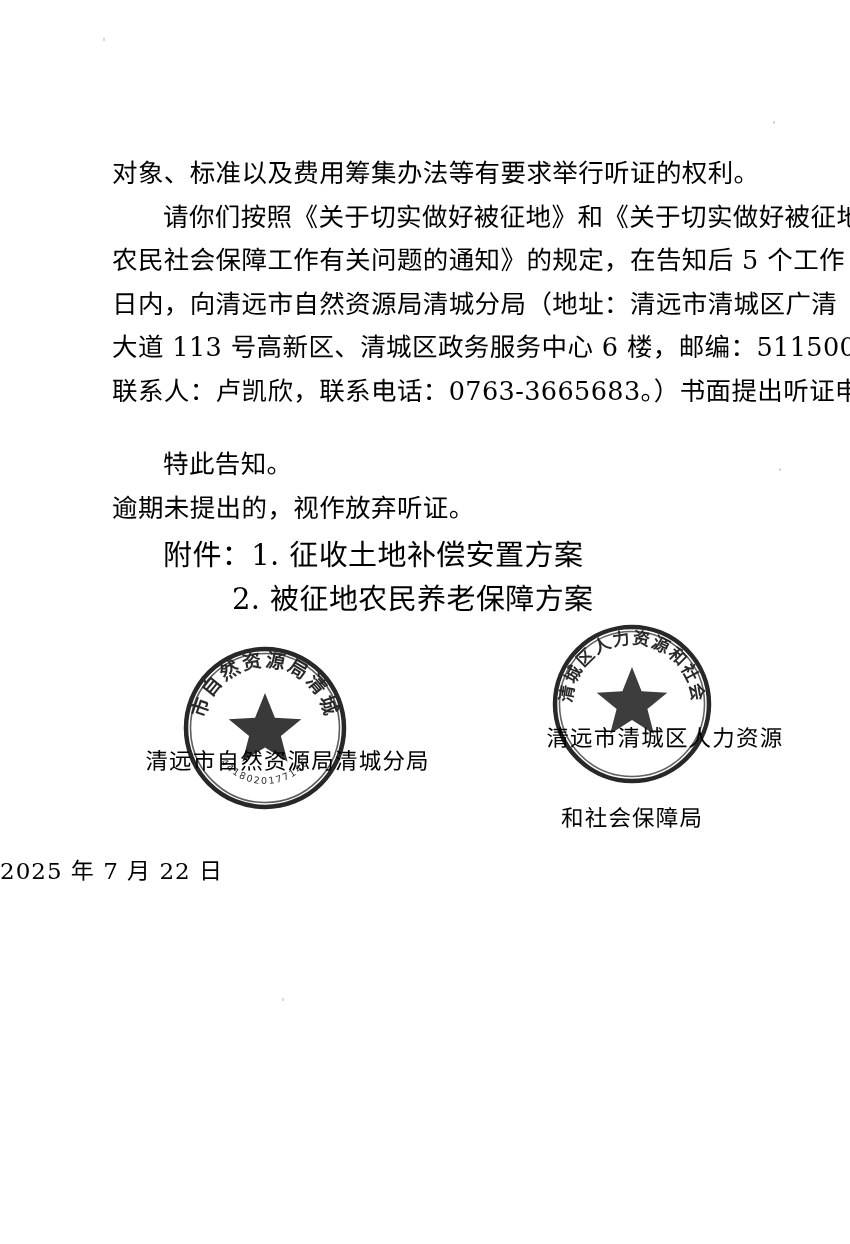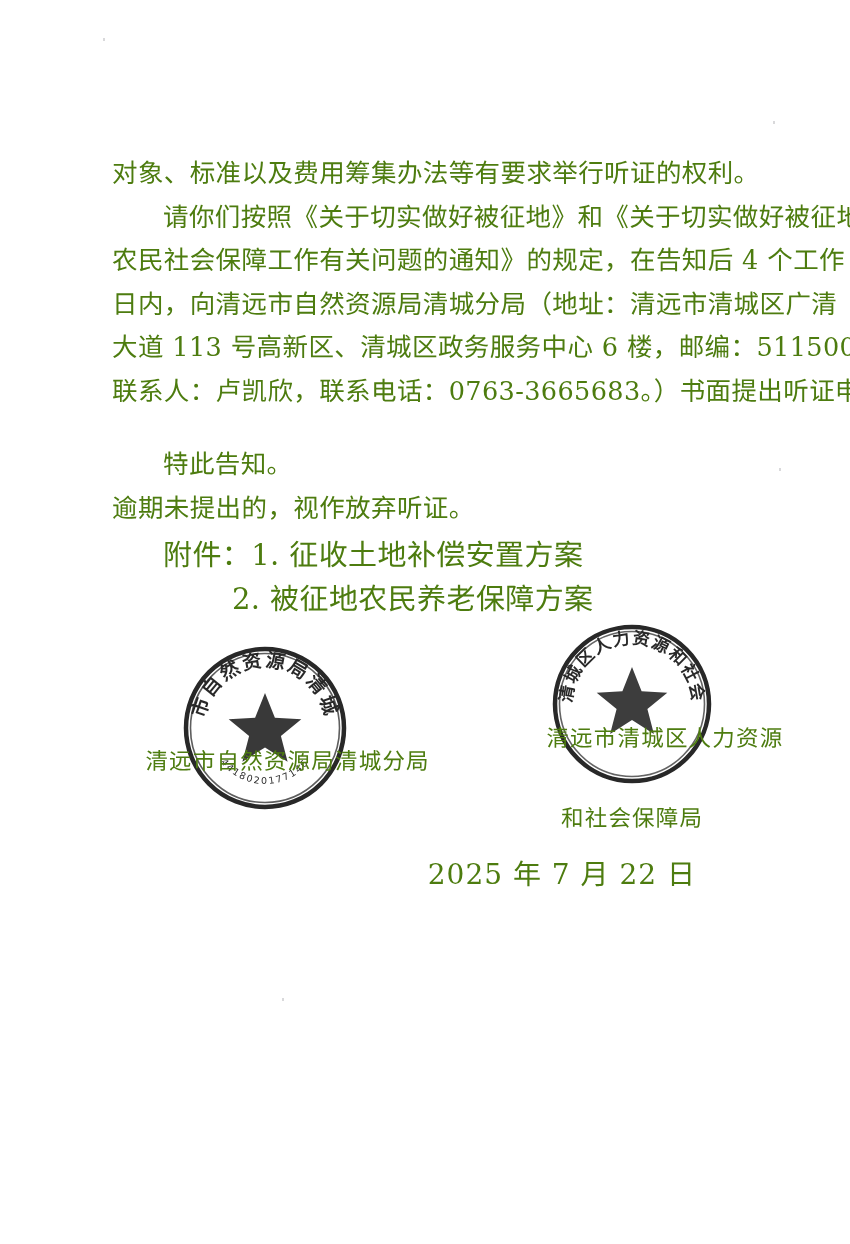--- a/index.html
+++ b/index.html
@@ -17,7 +17,7 @@
     height: 1244px;
     background: #ffffff;
     overflow: hidden;
-    color: #4d7c0f;
+    color: #000000;
   }
   
   .doc-body {

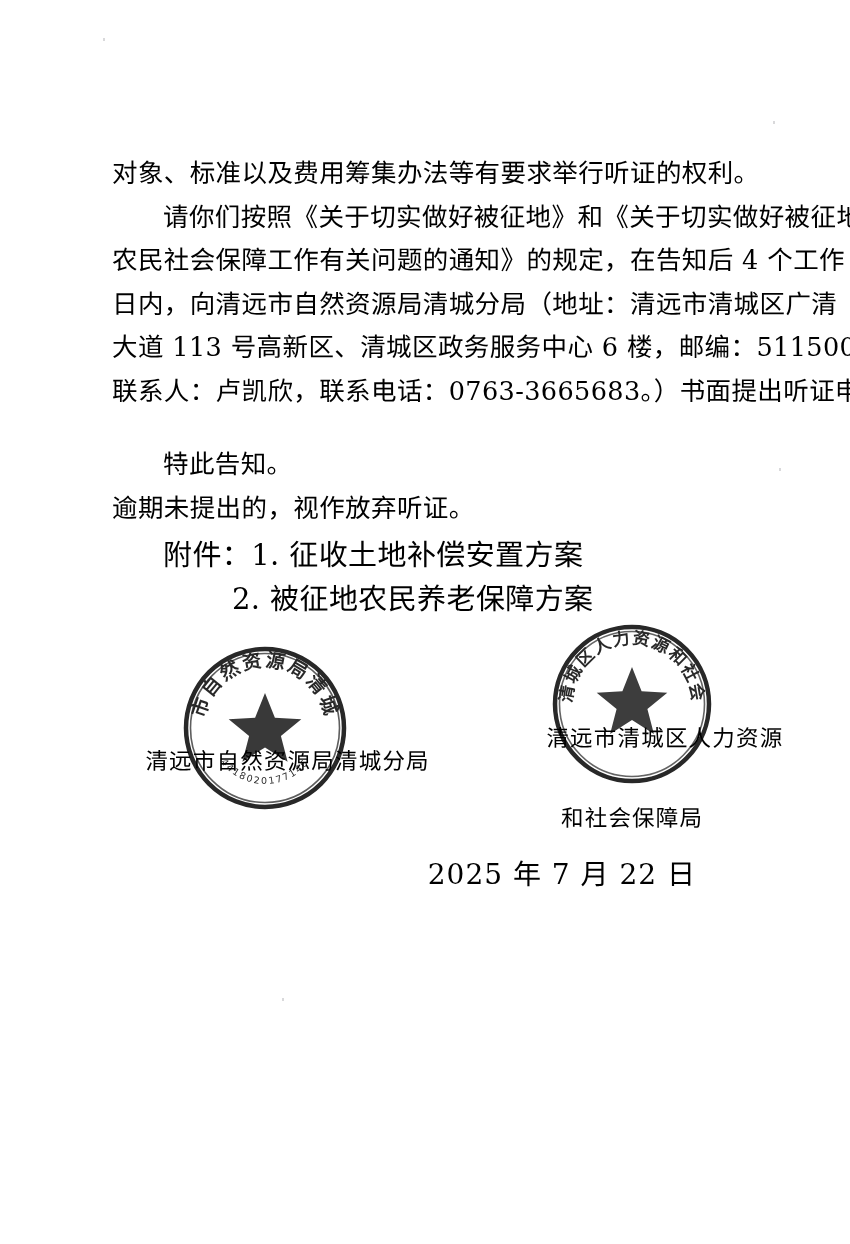--- a/index.html
+++ b/index.html
@@ -136,7 +136,7 @@
     <div class="doc-line">对象、标准以及费用筹集办法等有要求举行听证的权利。</div>
 
     <div class="doc-line indent">请你们按照《关于切实做好被征地》和《关于切实做好被征地</div>
-    <div class="doc-line">农民社会保障工作有关问题的通知》的规定，在告知后 4 个工作</div>
+    <div class="doc-line">农民社会保障工作有关问题的通知》的规定，在告知后 5 个工作</div>
     <div class="doc-line">日内，向清远市自然资源局清城分局（地址：清远市清城区广清</div>
     <div class="doc-line">大道 113 号高新区、清城区政务服务中心 6 楼，邮编：511500，</div>
     <div class="doc-line">联系人：卢凯欣，联系电话：0763-3665683。）书面提出听证申请；</div>

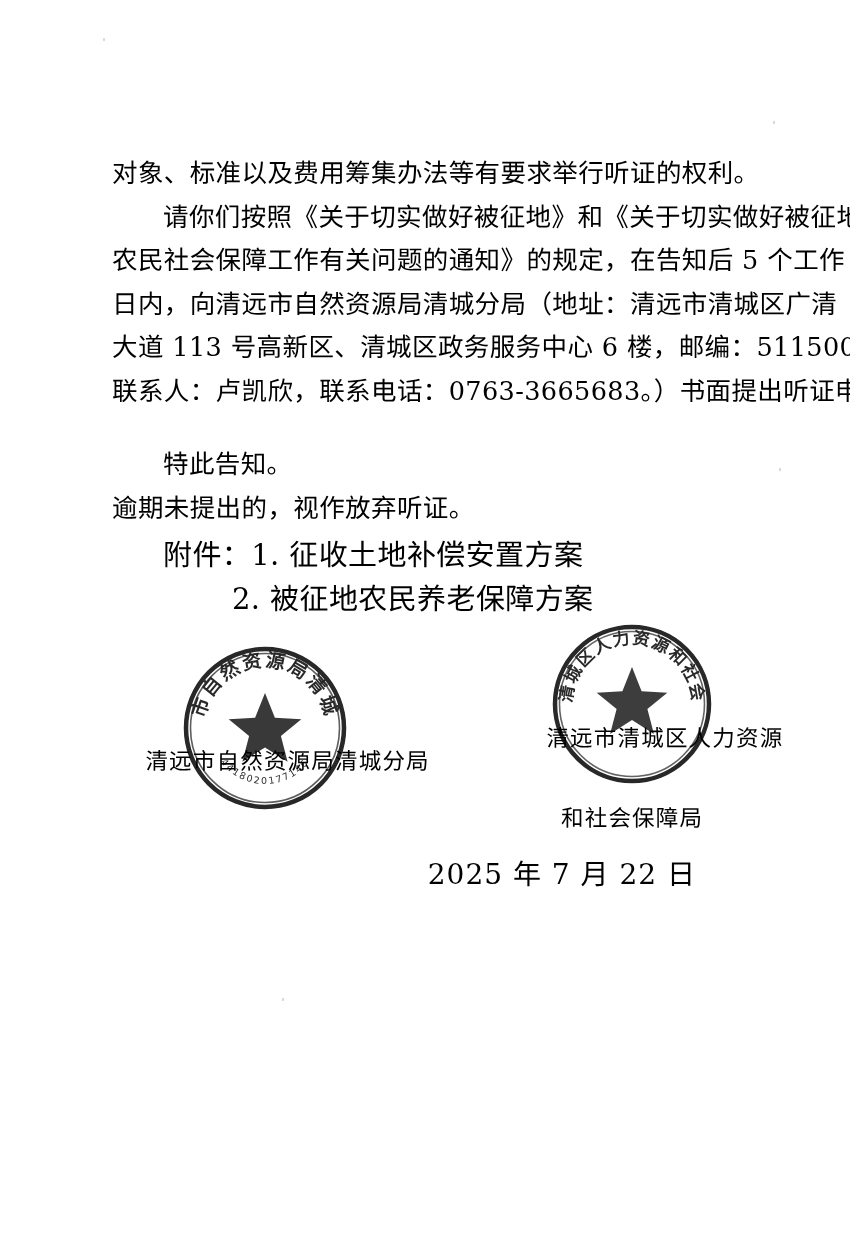--- a/index.html
+++ b/index.html
@@ -84,8 +84,8 @@
     left: 0;
     top: 852px;
     width: 696px;
-    text-align: right;
-    font-size: 28px;
+    text-align: left;
+    font-size: 23px;
     letter-spacing: 1px;
     white-space: pre;
   }

